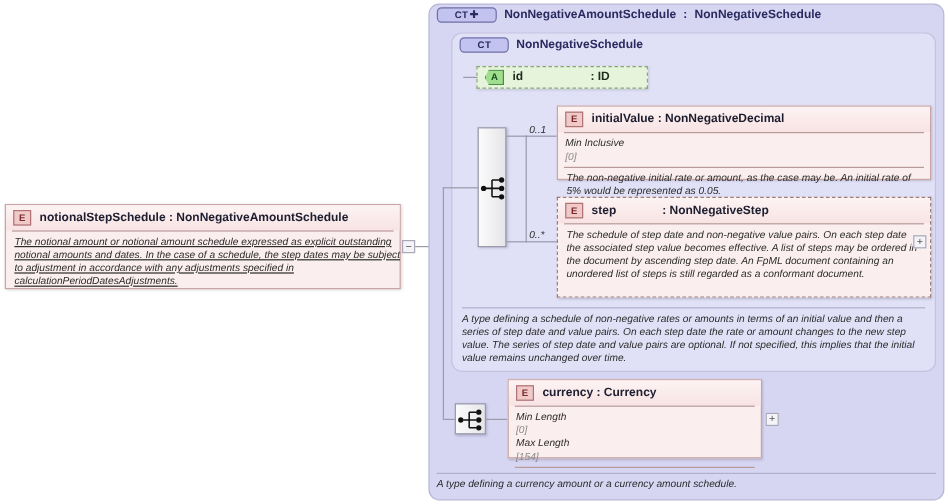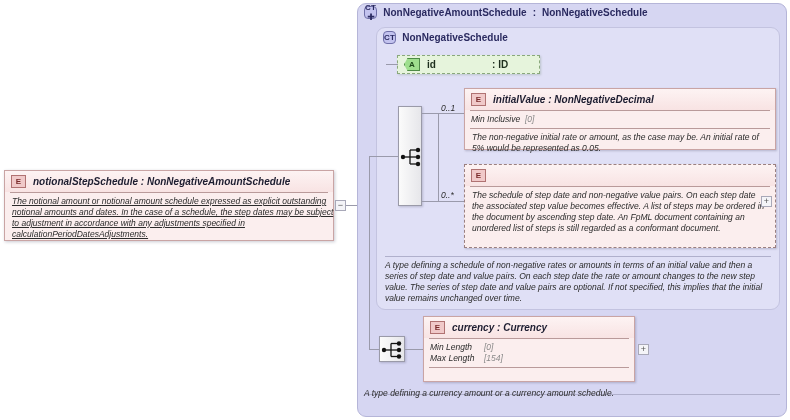--- a/index.html
+++ b/index.html
@@ -38,9 +38,9 @@
   
   .ct-badge{
     display:inline-flex;align-items:center;justify-content:center;
-    height:13px;padding:0 0;border:1px solid #6f6fa8;border-radius:4px;
+    height:13px;padding:0 14px;border:1px solid #6f6fa8;border-radius:4px;
     background:#c3c3ef;color:#2a2a60;font-size:8px;font-weight:bold;
-    letter-spacing:.3px;box-sizing:border-box;flex-direction:column;
+    letter-spacing:.3px;box-sizing:border-box;
   }
   .ct-plus{margin-left:1px;font-size:9px;font-weight:bold;}
   .panel-title{

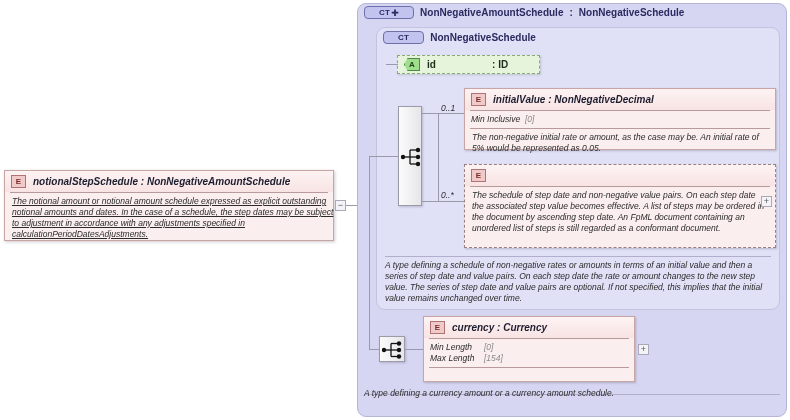--- a/index.html
+++ b/index.html
@@ -65,7 +65,7 @@
     width:15px;height:13px;border:1px solid #b07272;background:#f0c9c9;
     color:#7a2b2b;font-size:8px;font-weight:bold;box-sizing:border-box;
   }
-  .ebox-title{font-size:10px;font-weight:bold;color:#1d1d30;white-space:nowrap;font-style:italic;}
+  .ebox-title{font-size:10px;font-weight:bold;color:#1d1d30;white-space:nowrap;}
   .ebox-sep{height:1px;background:#b99a9a;margin:0 5px;}
   .facets{padding:3px 6px 3px 6px;}
   .facet-row{display:flex;font-style:italic;font-size:8.5px;color:#2b2b2b;line-height:11px;}

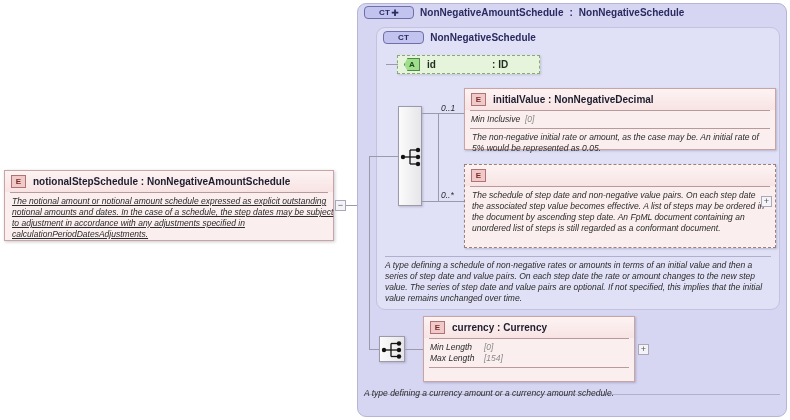--- a/index.html
+++ b/index.html
@@ -68,7 +68,7 @@
   .ebox-title{font-size:10px;font-weight:bold;color:#1d1d30;white-space:nowrap;}
   .ebox-sep{height:1px;background:#b99a9a;margin:0 5px;}
   .facets{padding:3px 6px 3px 6px;}
-  .facet-row{display:flex;font-style:italic;font-size:8.5px;color:#2b2b2b;line-height:11px;}
+  .facet-row{display:flex;font-style:italic;font-size:8.5px;color:#2b2b2b;line-height:11px;flex-direction:column;}
   .facet-name{width:54px;}
   .facet-val{color:#8a8a8a;}
   .ebox-desc{

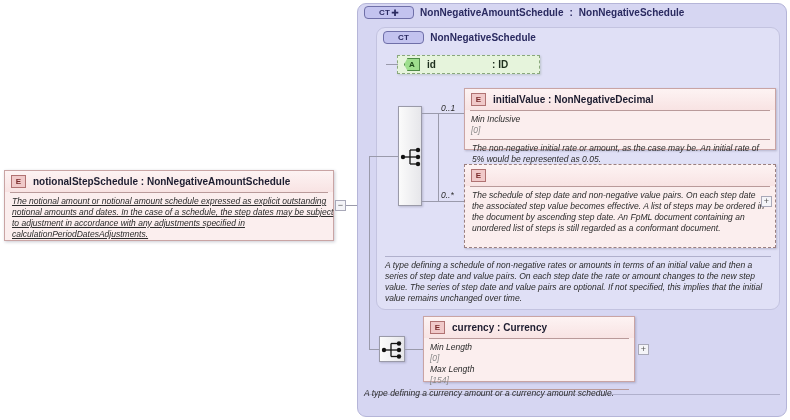--- a/index.html
+++ b/index.html
@@ -222,6 +222,11 @@
 <div class="ebox dashed" style="left:464px;top:164px;width:312px;height:84px;">
   <div class="ebox-head">
     <span class="e-badge">E</span>
+    <span class="ebox-title">
+      <span style="display:inline-block;width:56px;">step</span>
+      <span>:</span>
+      <span>NonNegativeStep</span>
+    </span>
   </div>
   <div class="ebox-sep"></div>
   <div class="ebox-desc">The schedule of step date and non-negative value pairs. On each step date the associated step value becomes effective. A list of steps may be ordered in the document by ascending step date. An FpML document containing an unordered list of steps is still regarded as a conformant document.</div>

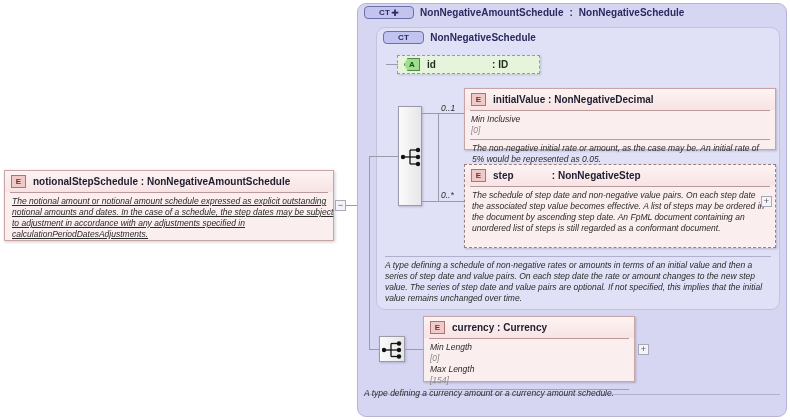--- a/index.html
+++ b/index.html
@@ -152,7 +152,7 @@
 </div>
 
 <div class="panel-rule" style="left:364px;top:394px;width:416px;"></div>
-<div class="panel-desc" style="left:364px;top:388px;width:416px;">A type defining a currency amount or a currency amount schedule.</div>
+<div class="panel-desc" style="left:364px;top:398px;width:416px;">A type defining a currency amount or a currency amount schedule.</div>
 
 <div class="panel-inner"></div>
 

